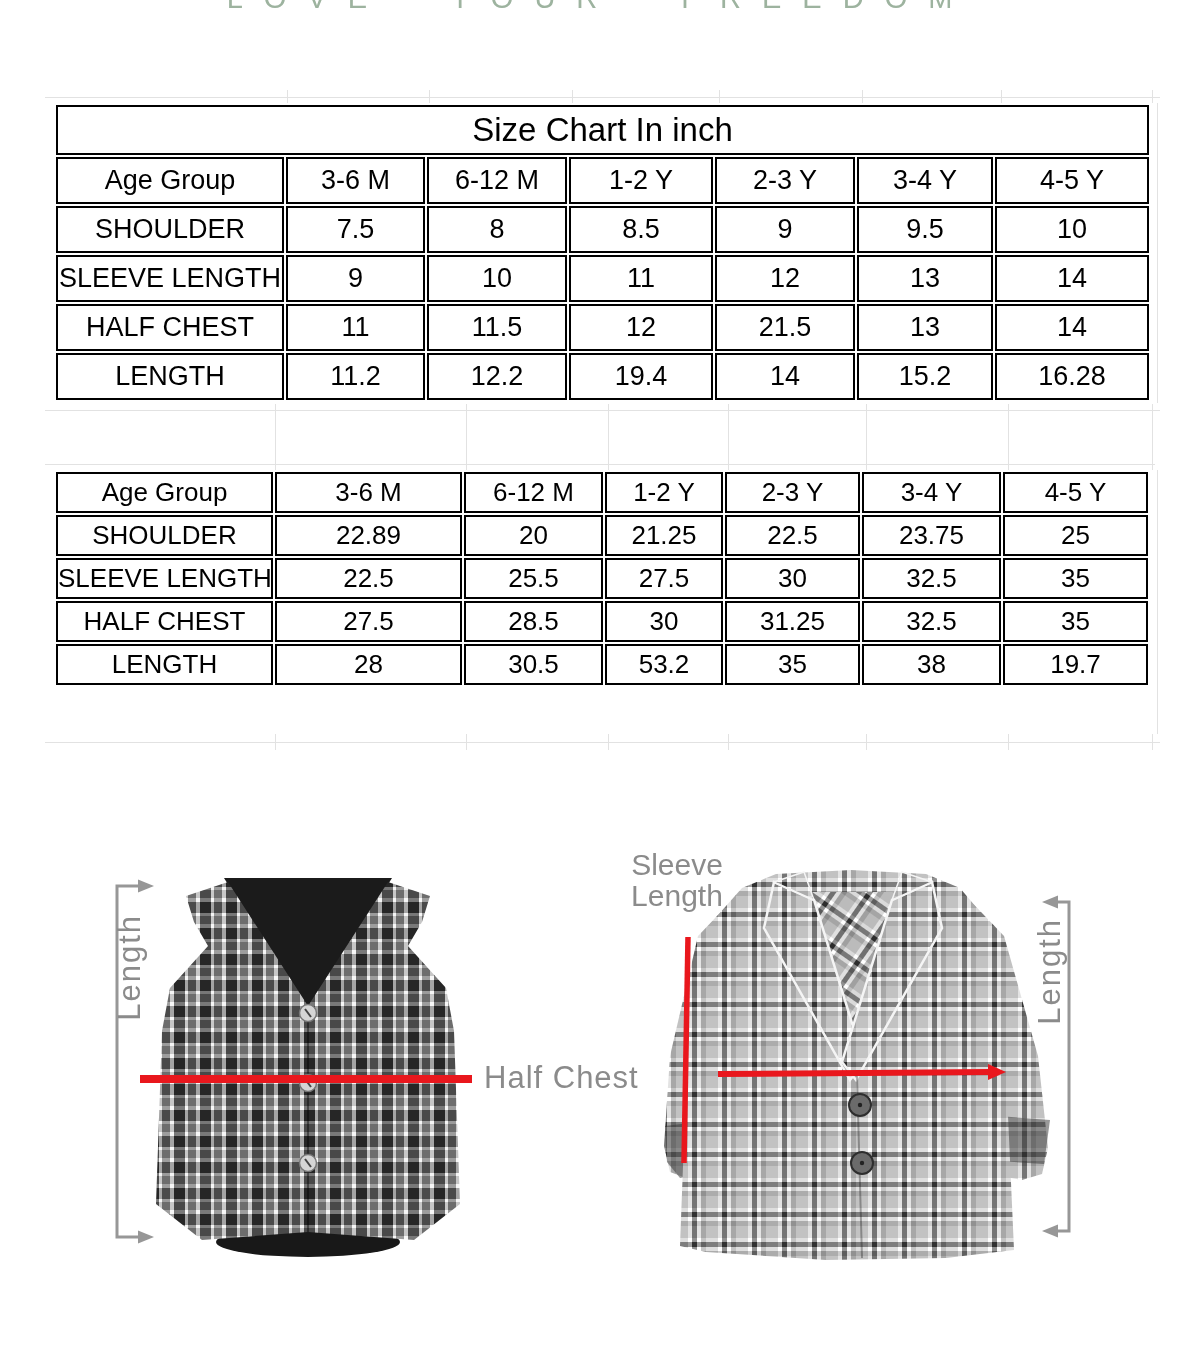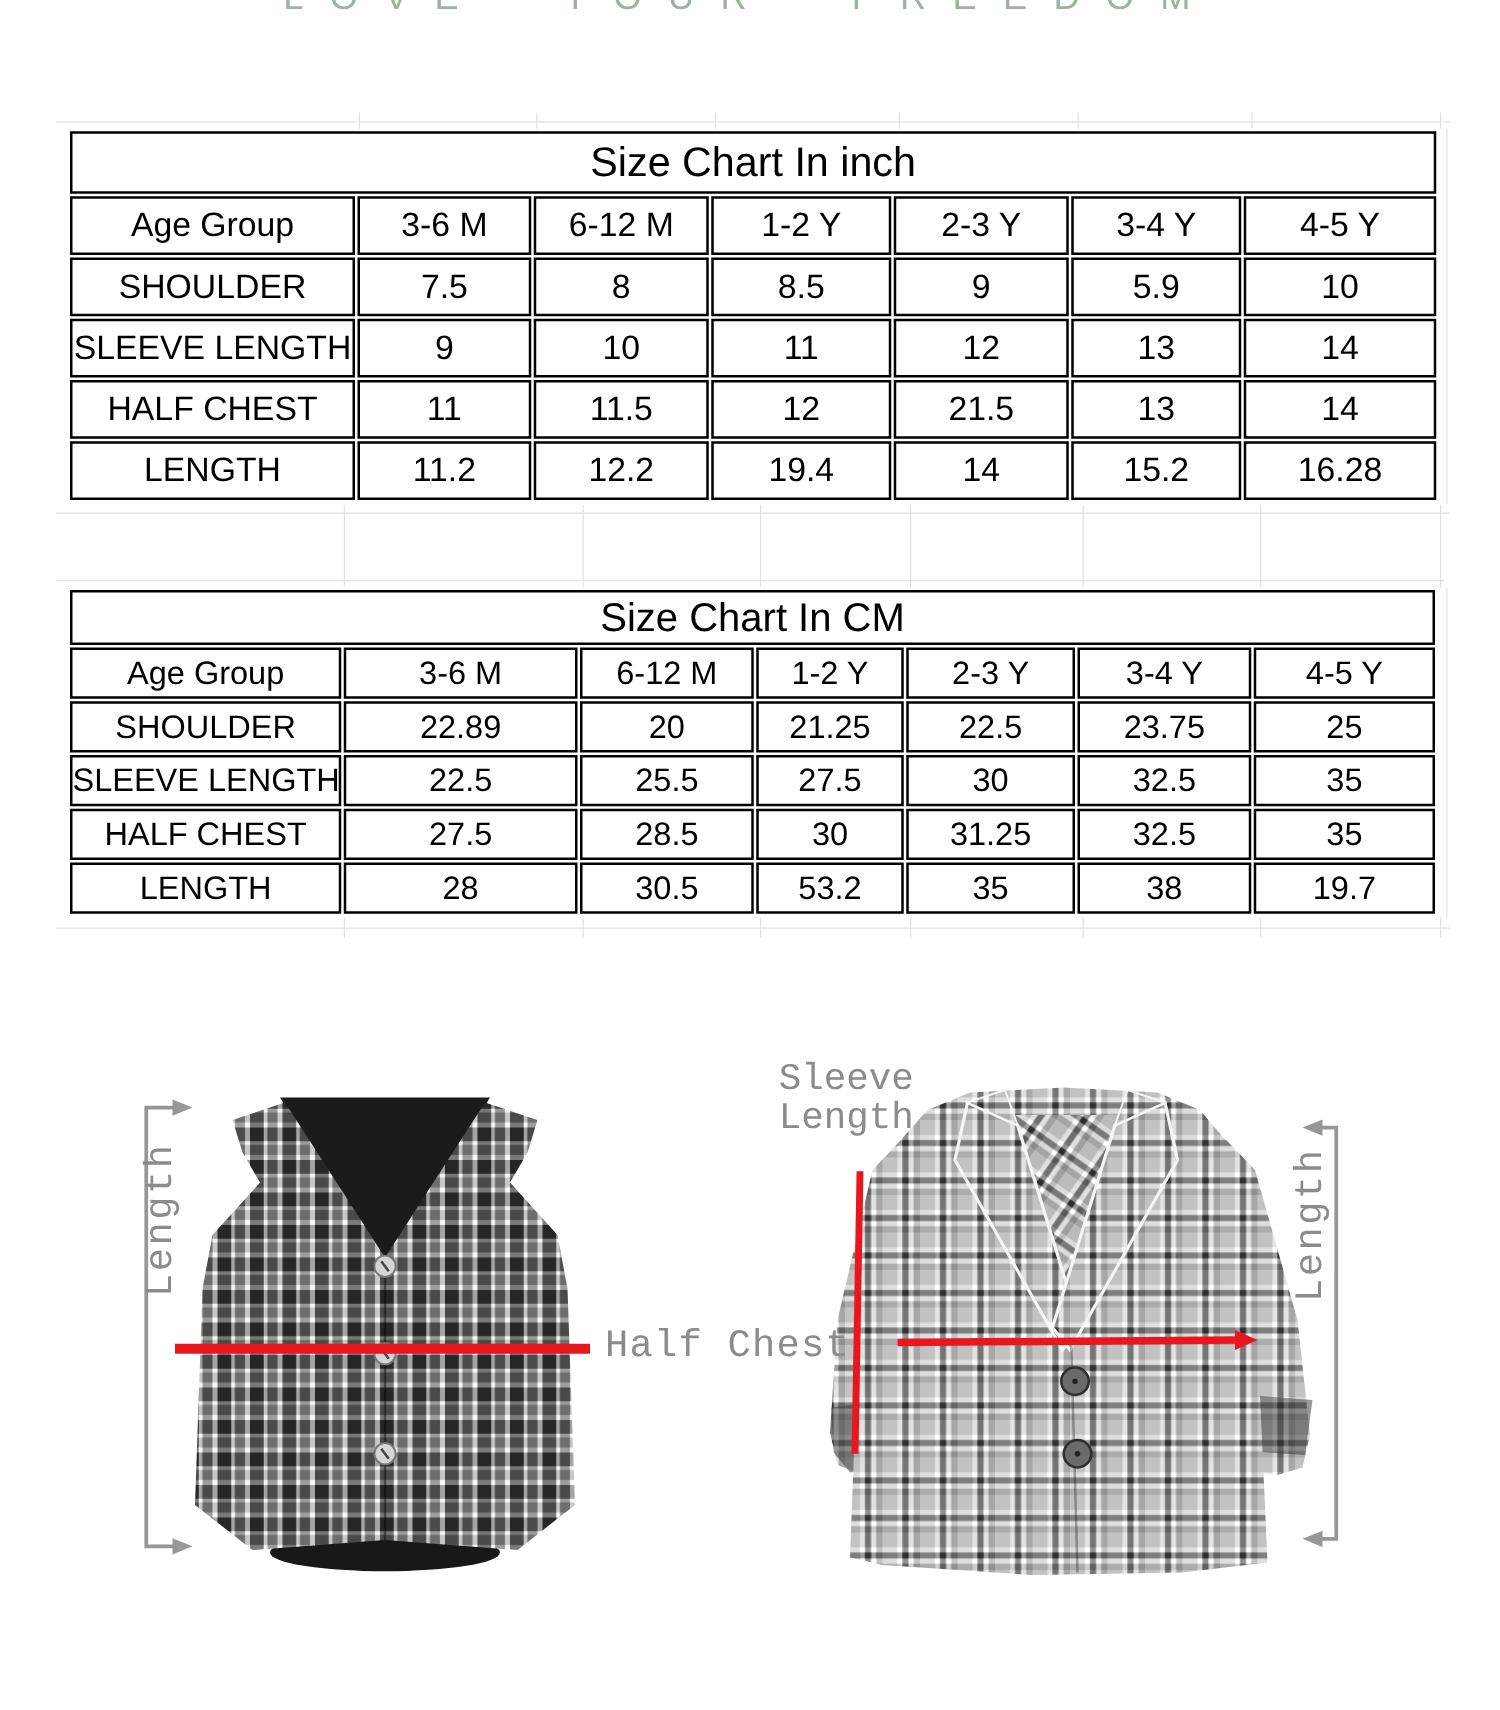--- a/index.html
+++ b/index.html
@@ -120,7 +120,7 @@
           <td>8</td>
           <td>8.5</td>
           <td>9</td>
-          <td>5.9</td>
+          <td>9.5</td>
           <td>10</td>
         </tr>
         <tr>

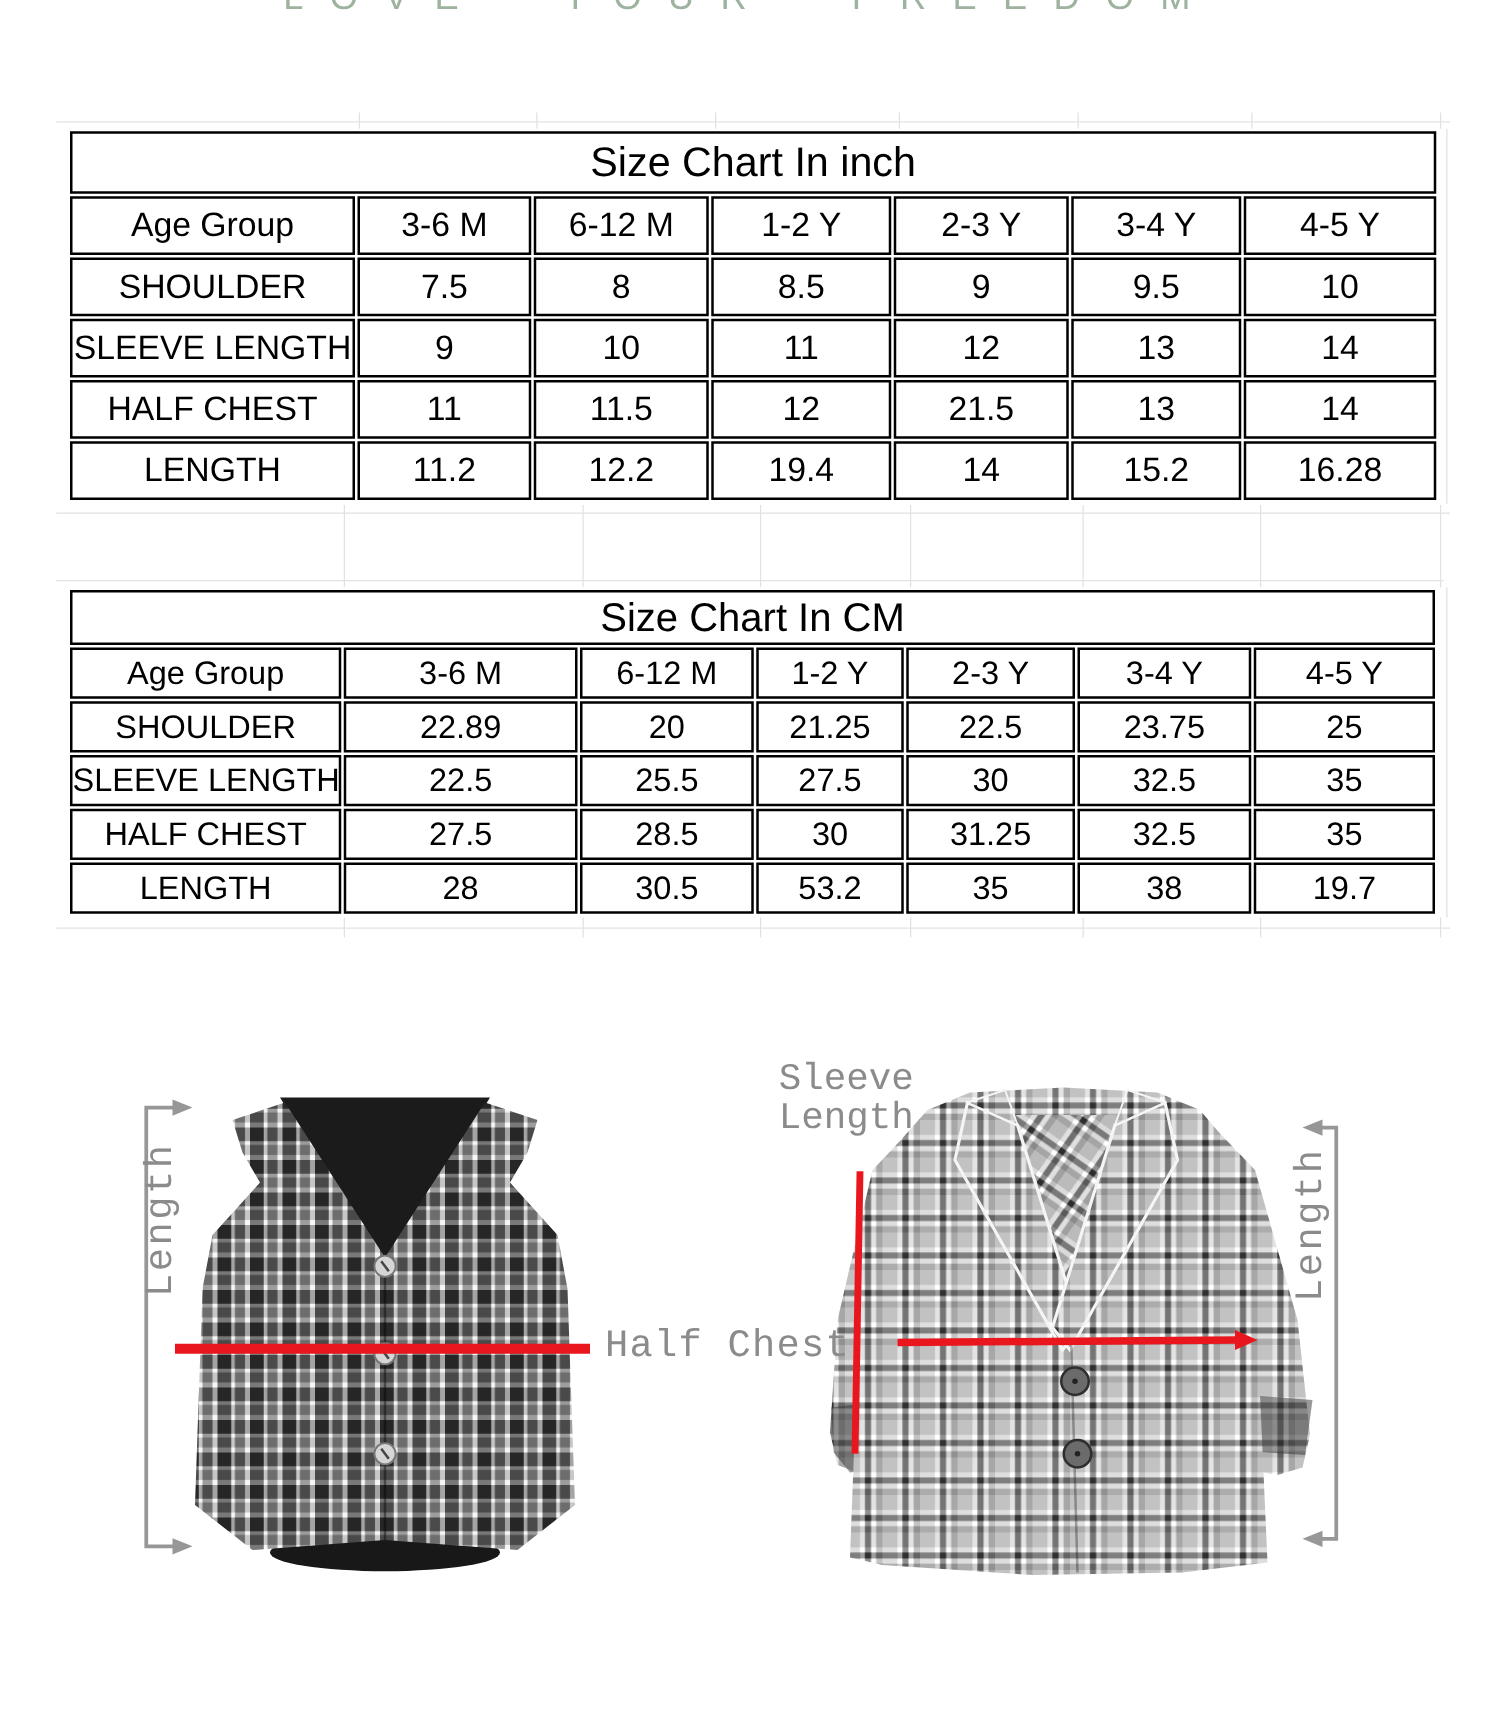--- a/index.html
+++ b/index.html
@@ -163,9 +163,6 @@
         <col style="width: 145px;">
       </colgroup>
       <tbody>
-        <tr>
-          <td class="title" colspan="7">Size Chart In CM</td>
-        </tr>
         <tr>
           <td>Age Group</td>
           <td>3-6 M</td>

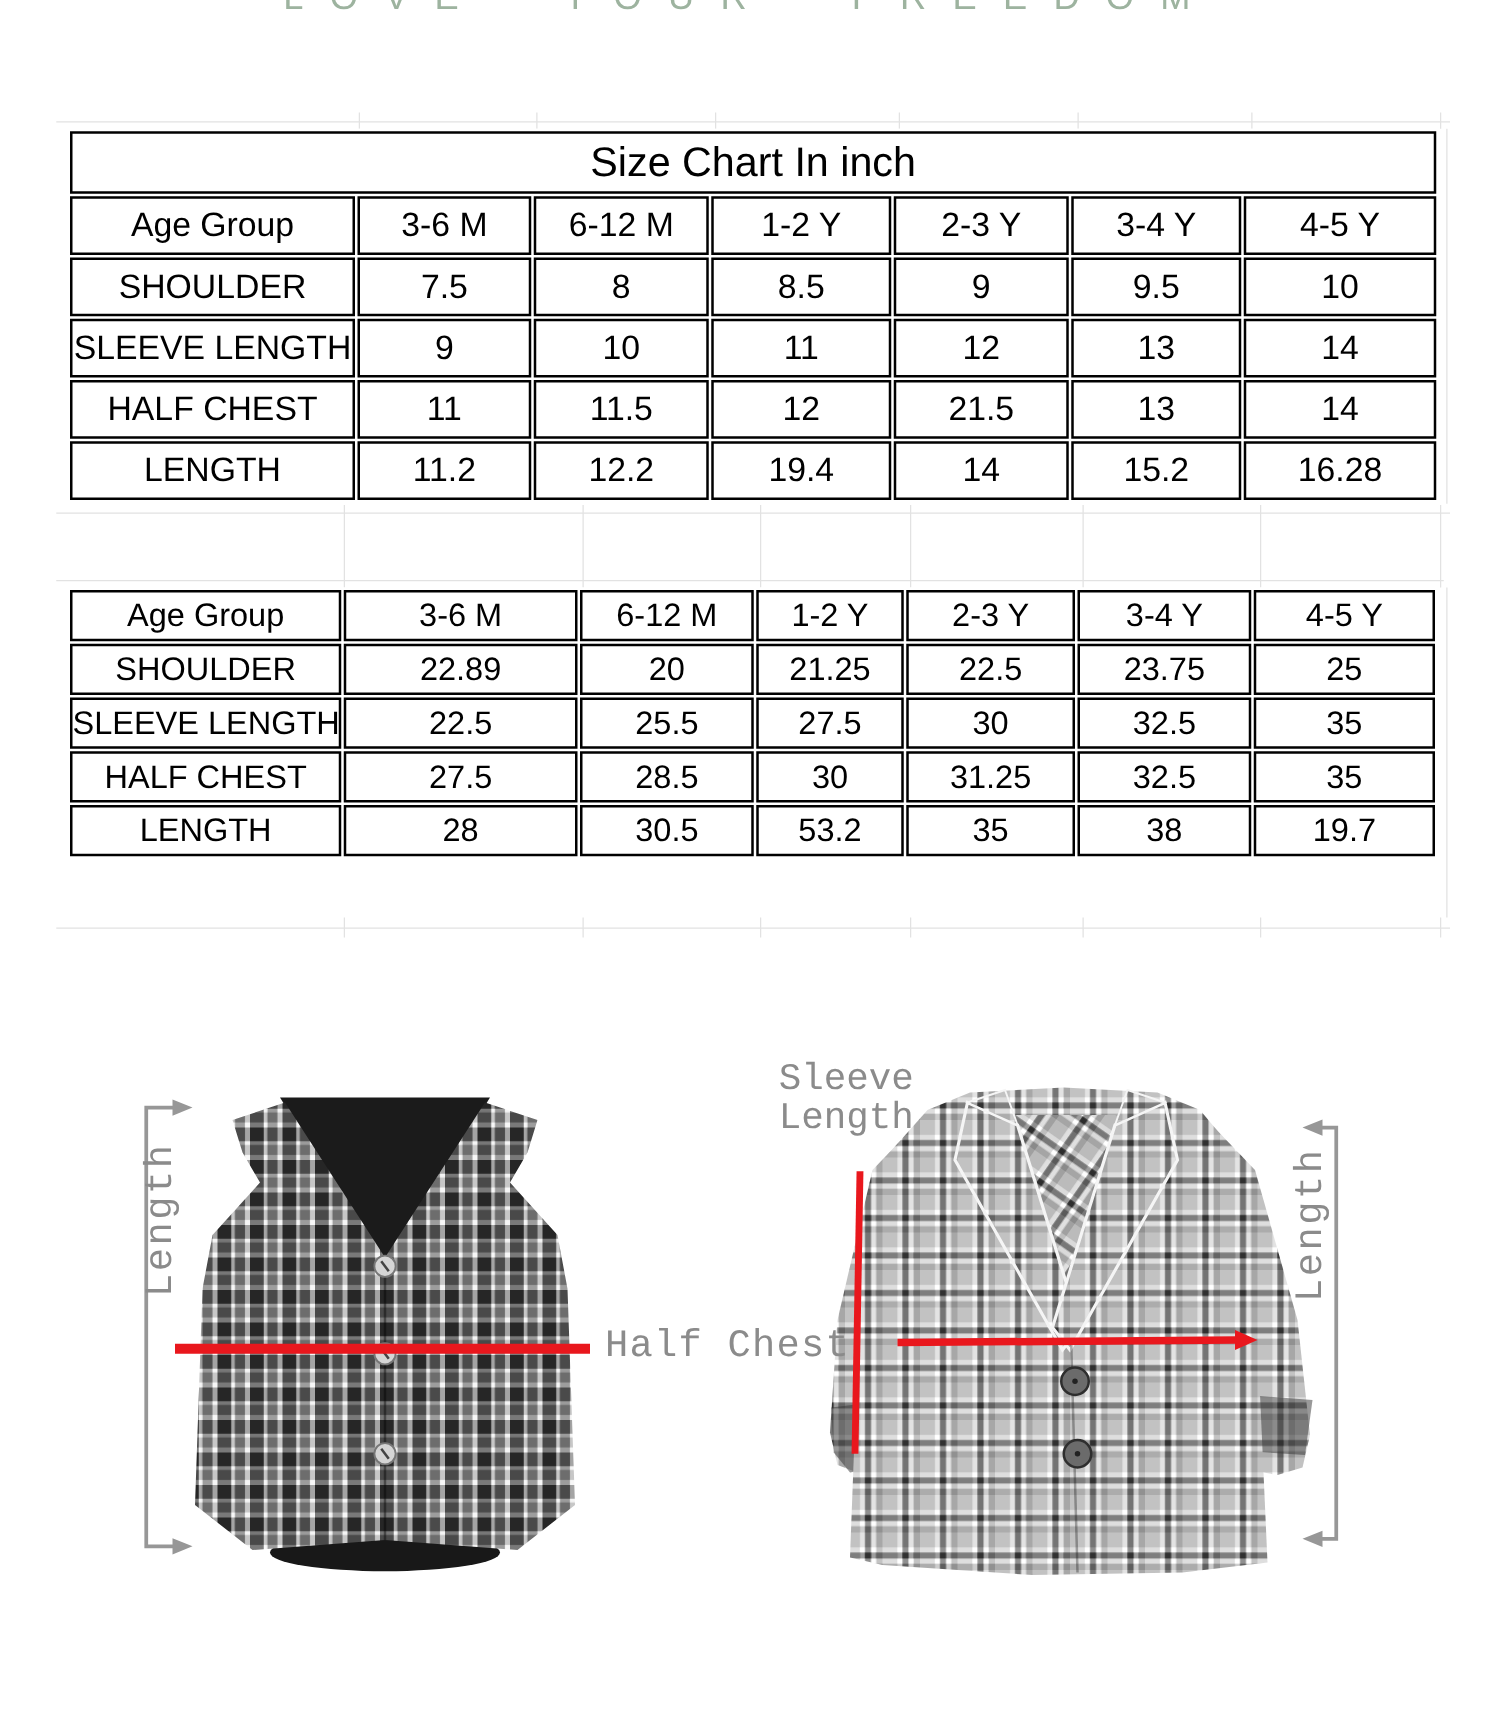--- a/index.html
+++ b/index.html
@@ -43,7 +43,7 @@
   .bracket-arrow{fill:var(--bracket-gray,#979797);}
 
   .lbl{position:absolute;color:var(--annotation-gray,#8b8b8b);
-       font-family:Liberation Mono, monospace;}
+       font-family:Liberation Sans, sans-serif;}
   .lbl-length-left{left:112px;top:914px;font-size:31px;letter-spacing:2px;
        writing-mode:vertical-rl;transform:rotate(180deg);}
   .lbl-length-right{left:1032px;top:918px;font-size:31px;letter-spacing:2px;

